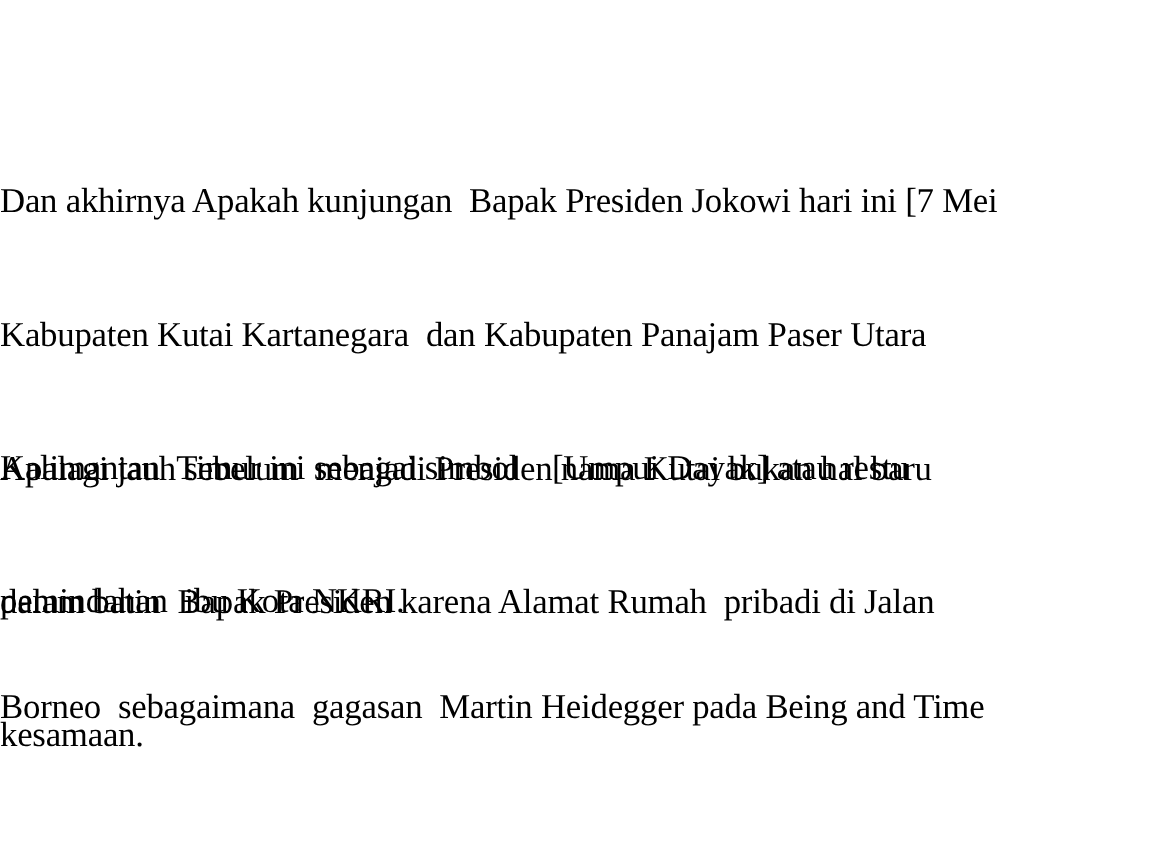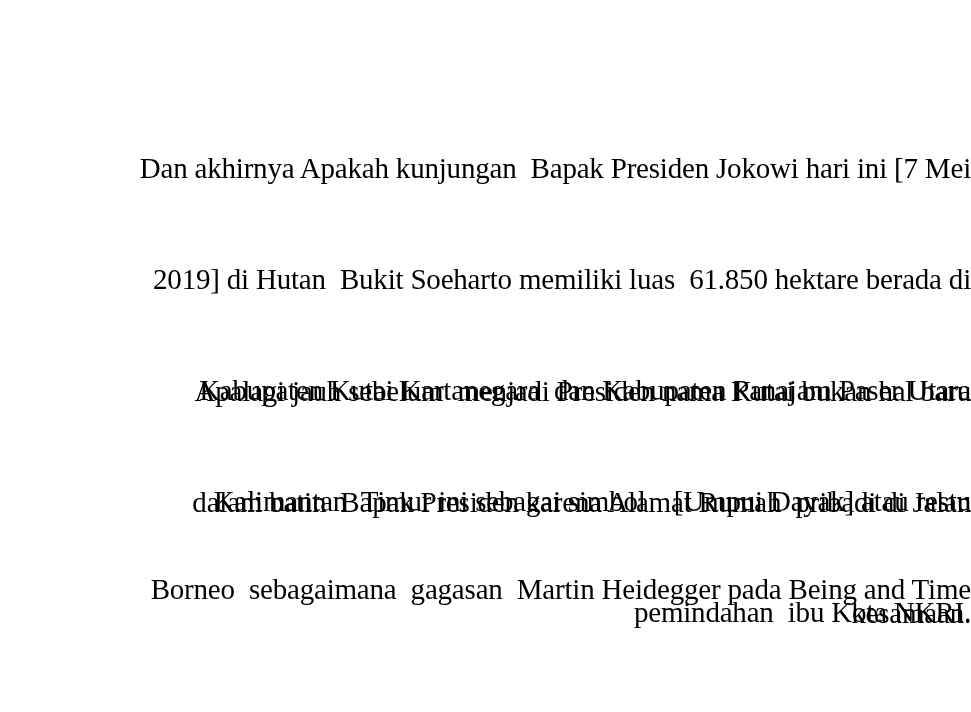--- a/index.html
+++ b/index.html
@@ -25,7 +25,7 @@
       position: absolute;
       left: 0;
       width: 971px;
-      text-align: right;
+      text-align: left;
       font-family: "Liberation Serif", "DejaVu Serif", serif;
       color: #000000;
       font-size: 29px;

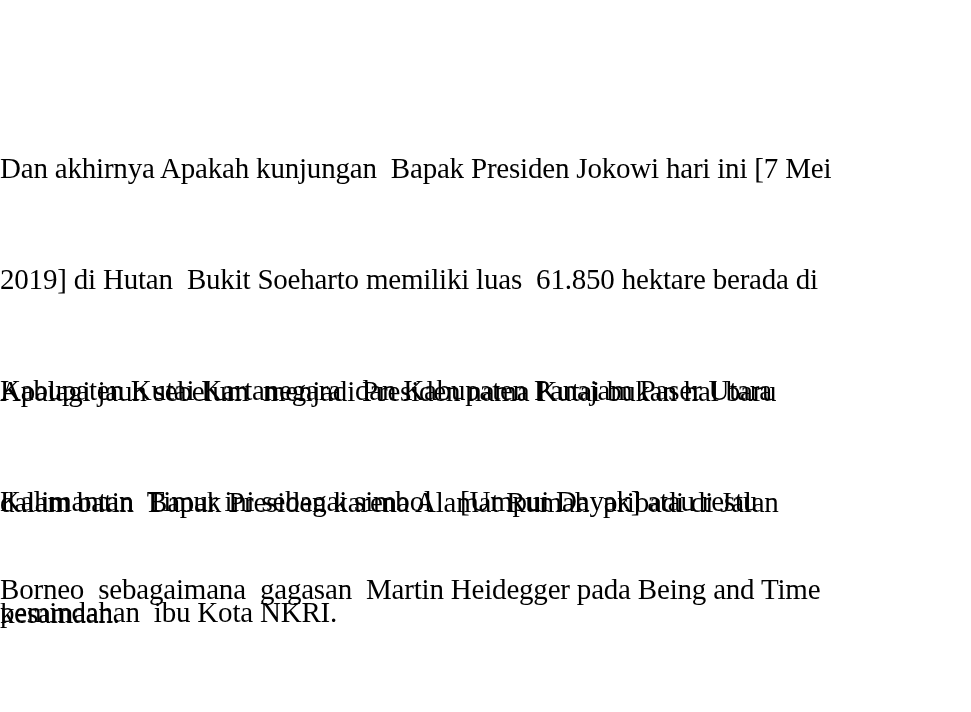--- a/index.html
+++ b/index.html
@@ -48,7 +48,6 @@
 
   <div class="para" id="p1">
     <span class="line">Dan akhirnya Apakah kunjungan  Bapak Presiden Jokowi hari ini [7 Mei</span>
-    <span class="line">2019] di Hutan  Bukit Soeharto memiliki luas  61.850 hektare berada di</span>
     <span class="line">Kabupaten Kutai Kartanegara  dan Kabupaten Panajam Paser Utara</span>
     <span class="line">Kalimantan  Timur ini sebagai simbol    [Umpui Dayak] atau restu</span>
     <span class="line">pemindahan  ibu Kota NKRI.</span>

